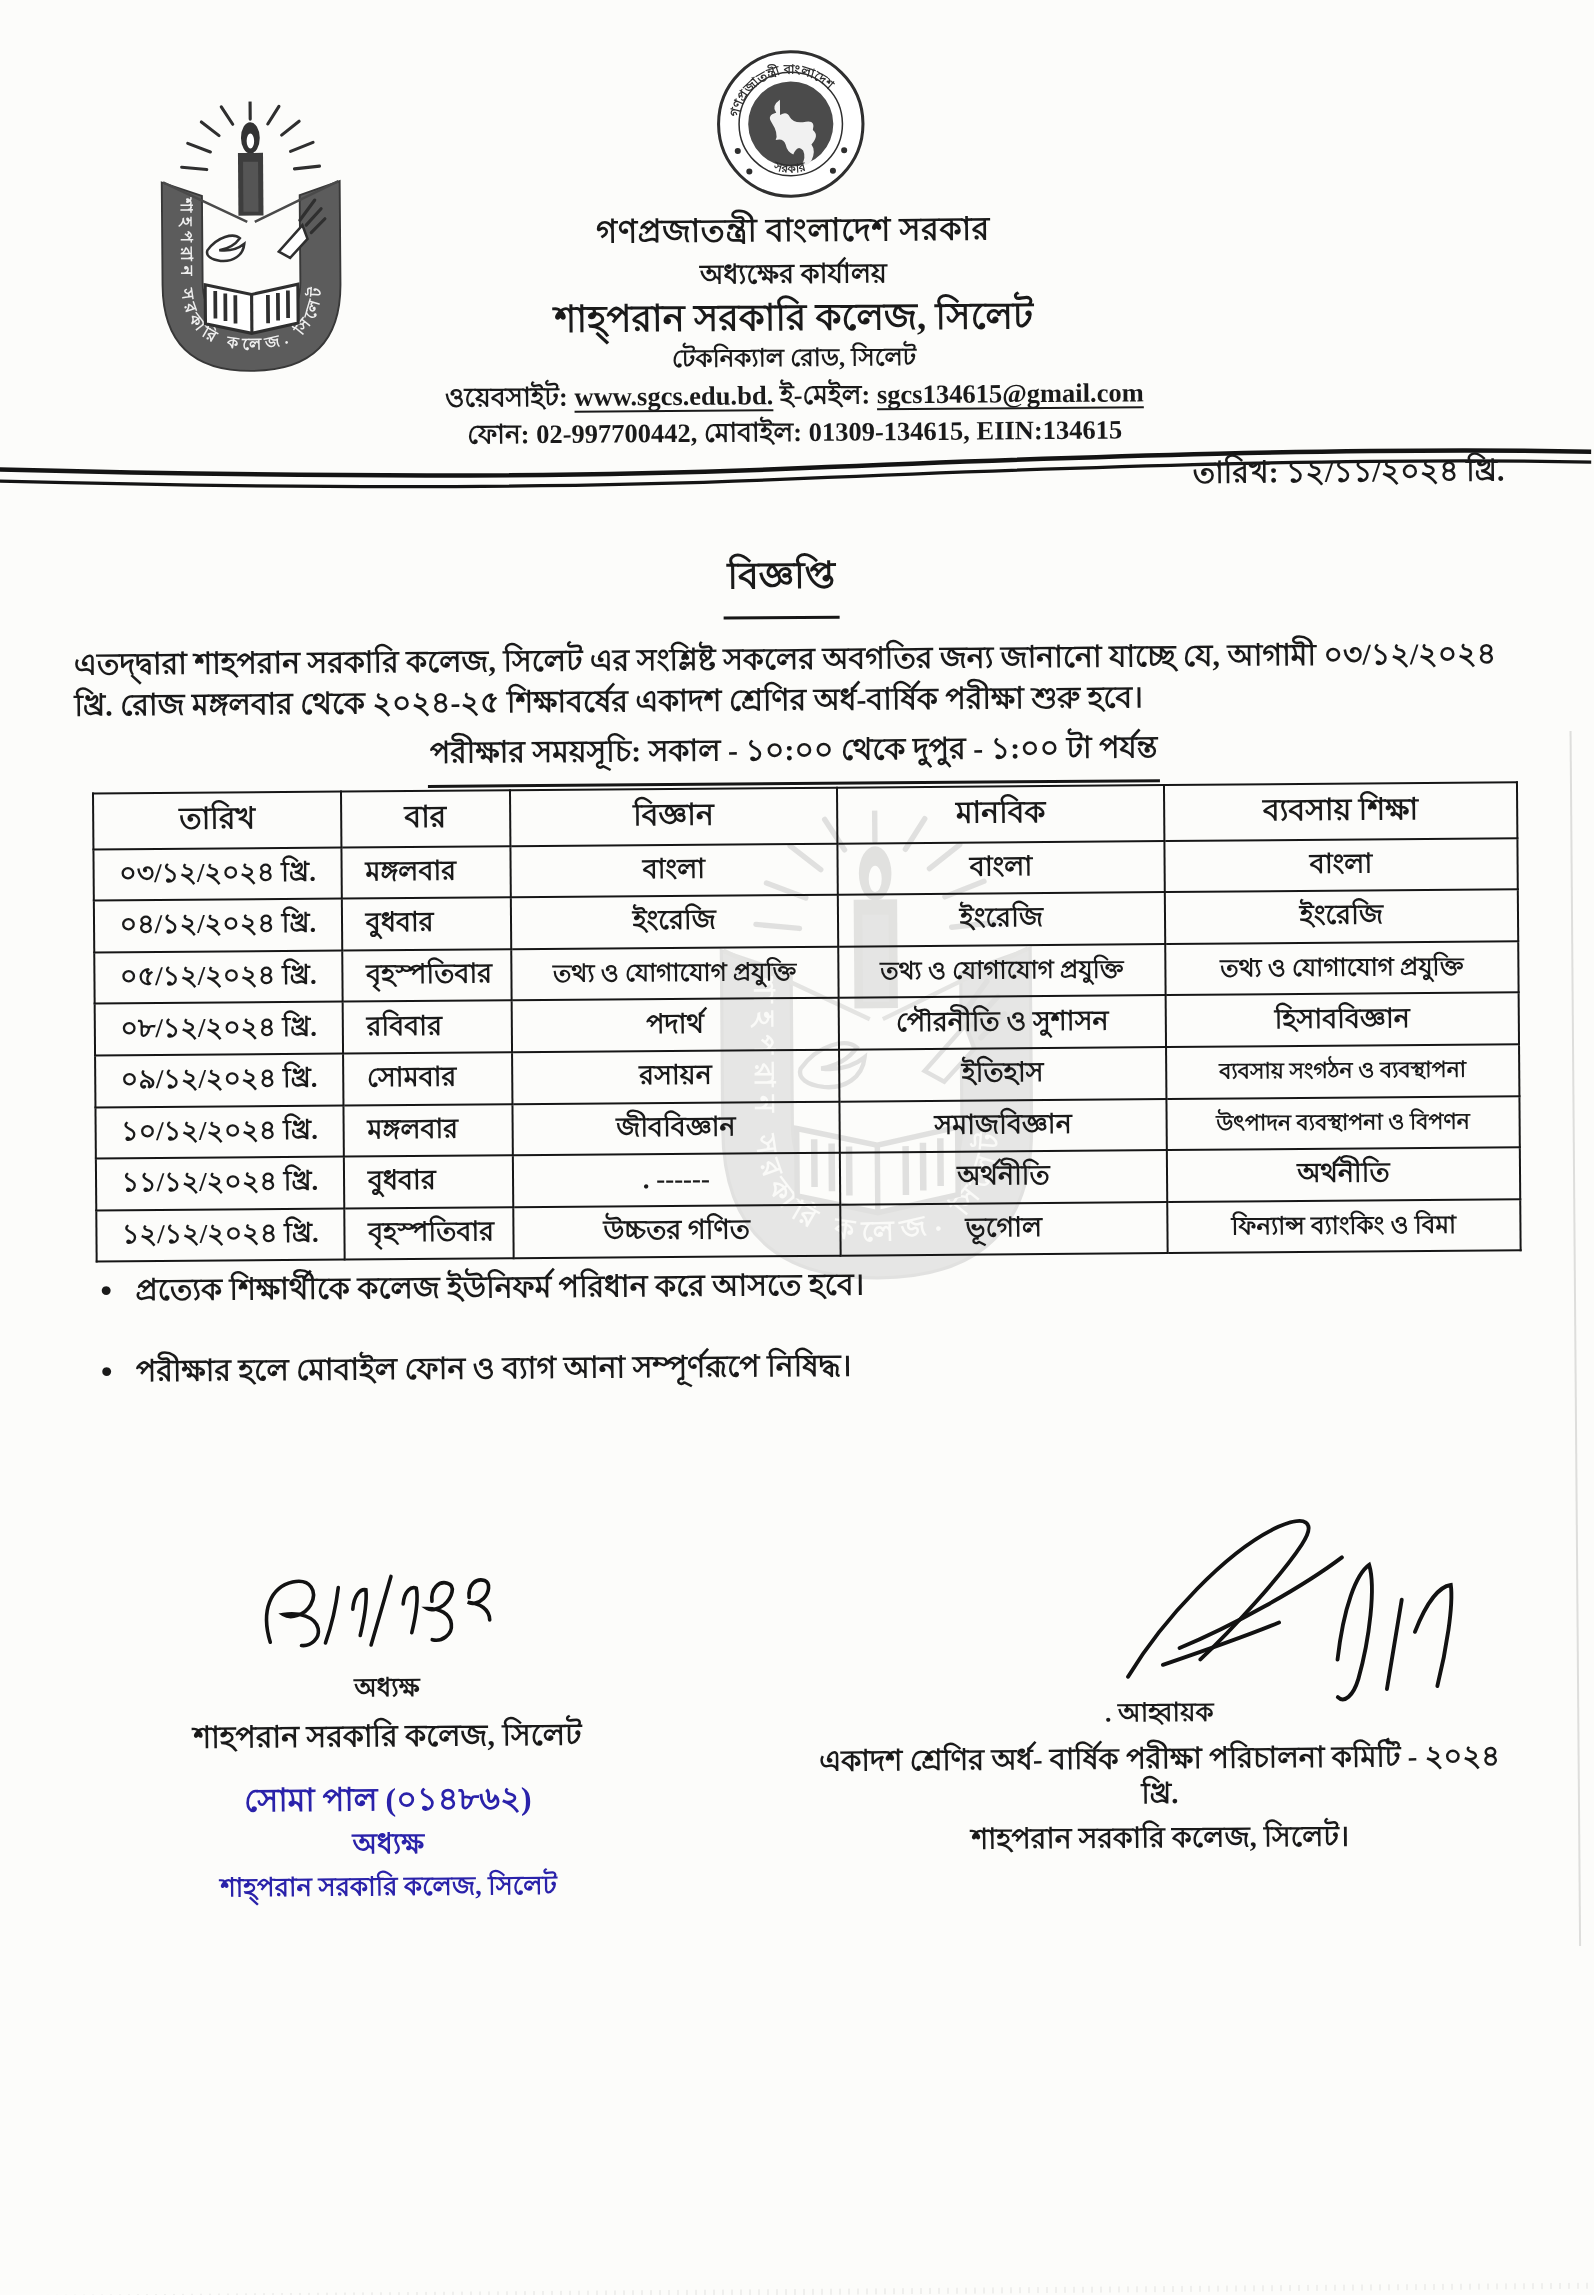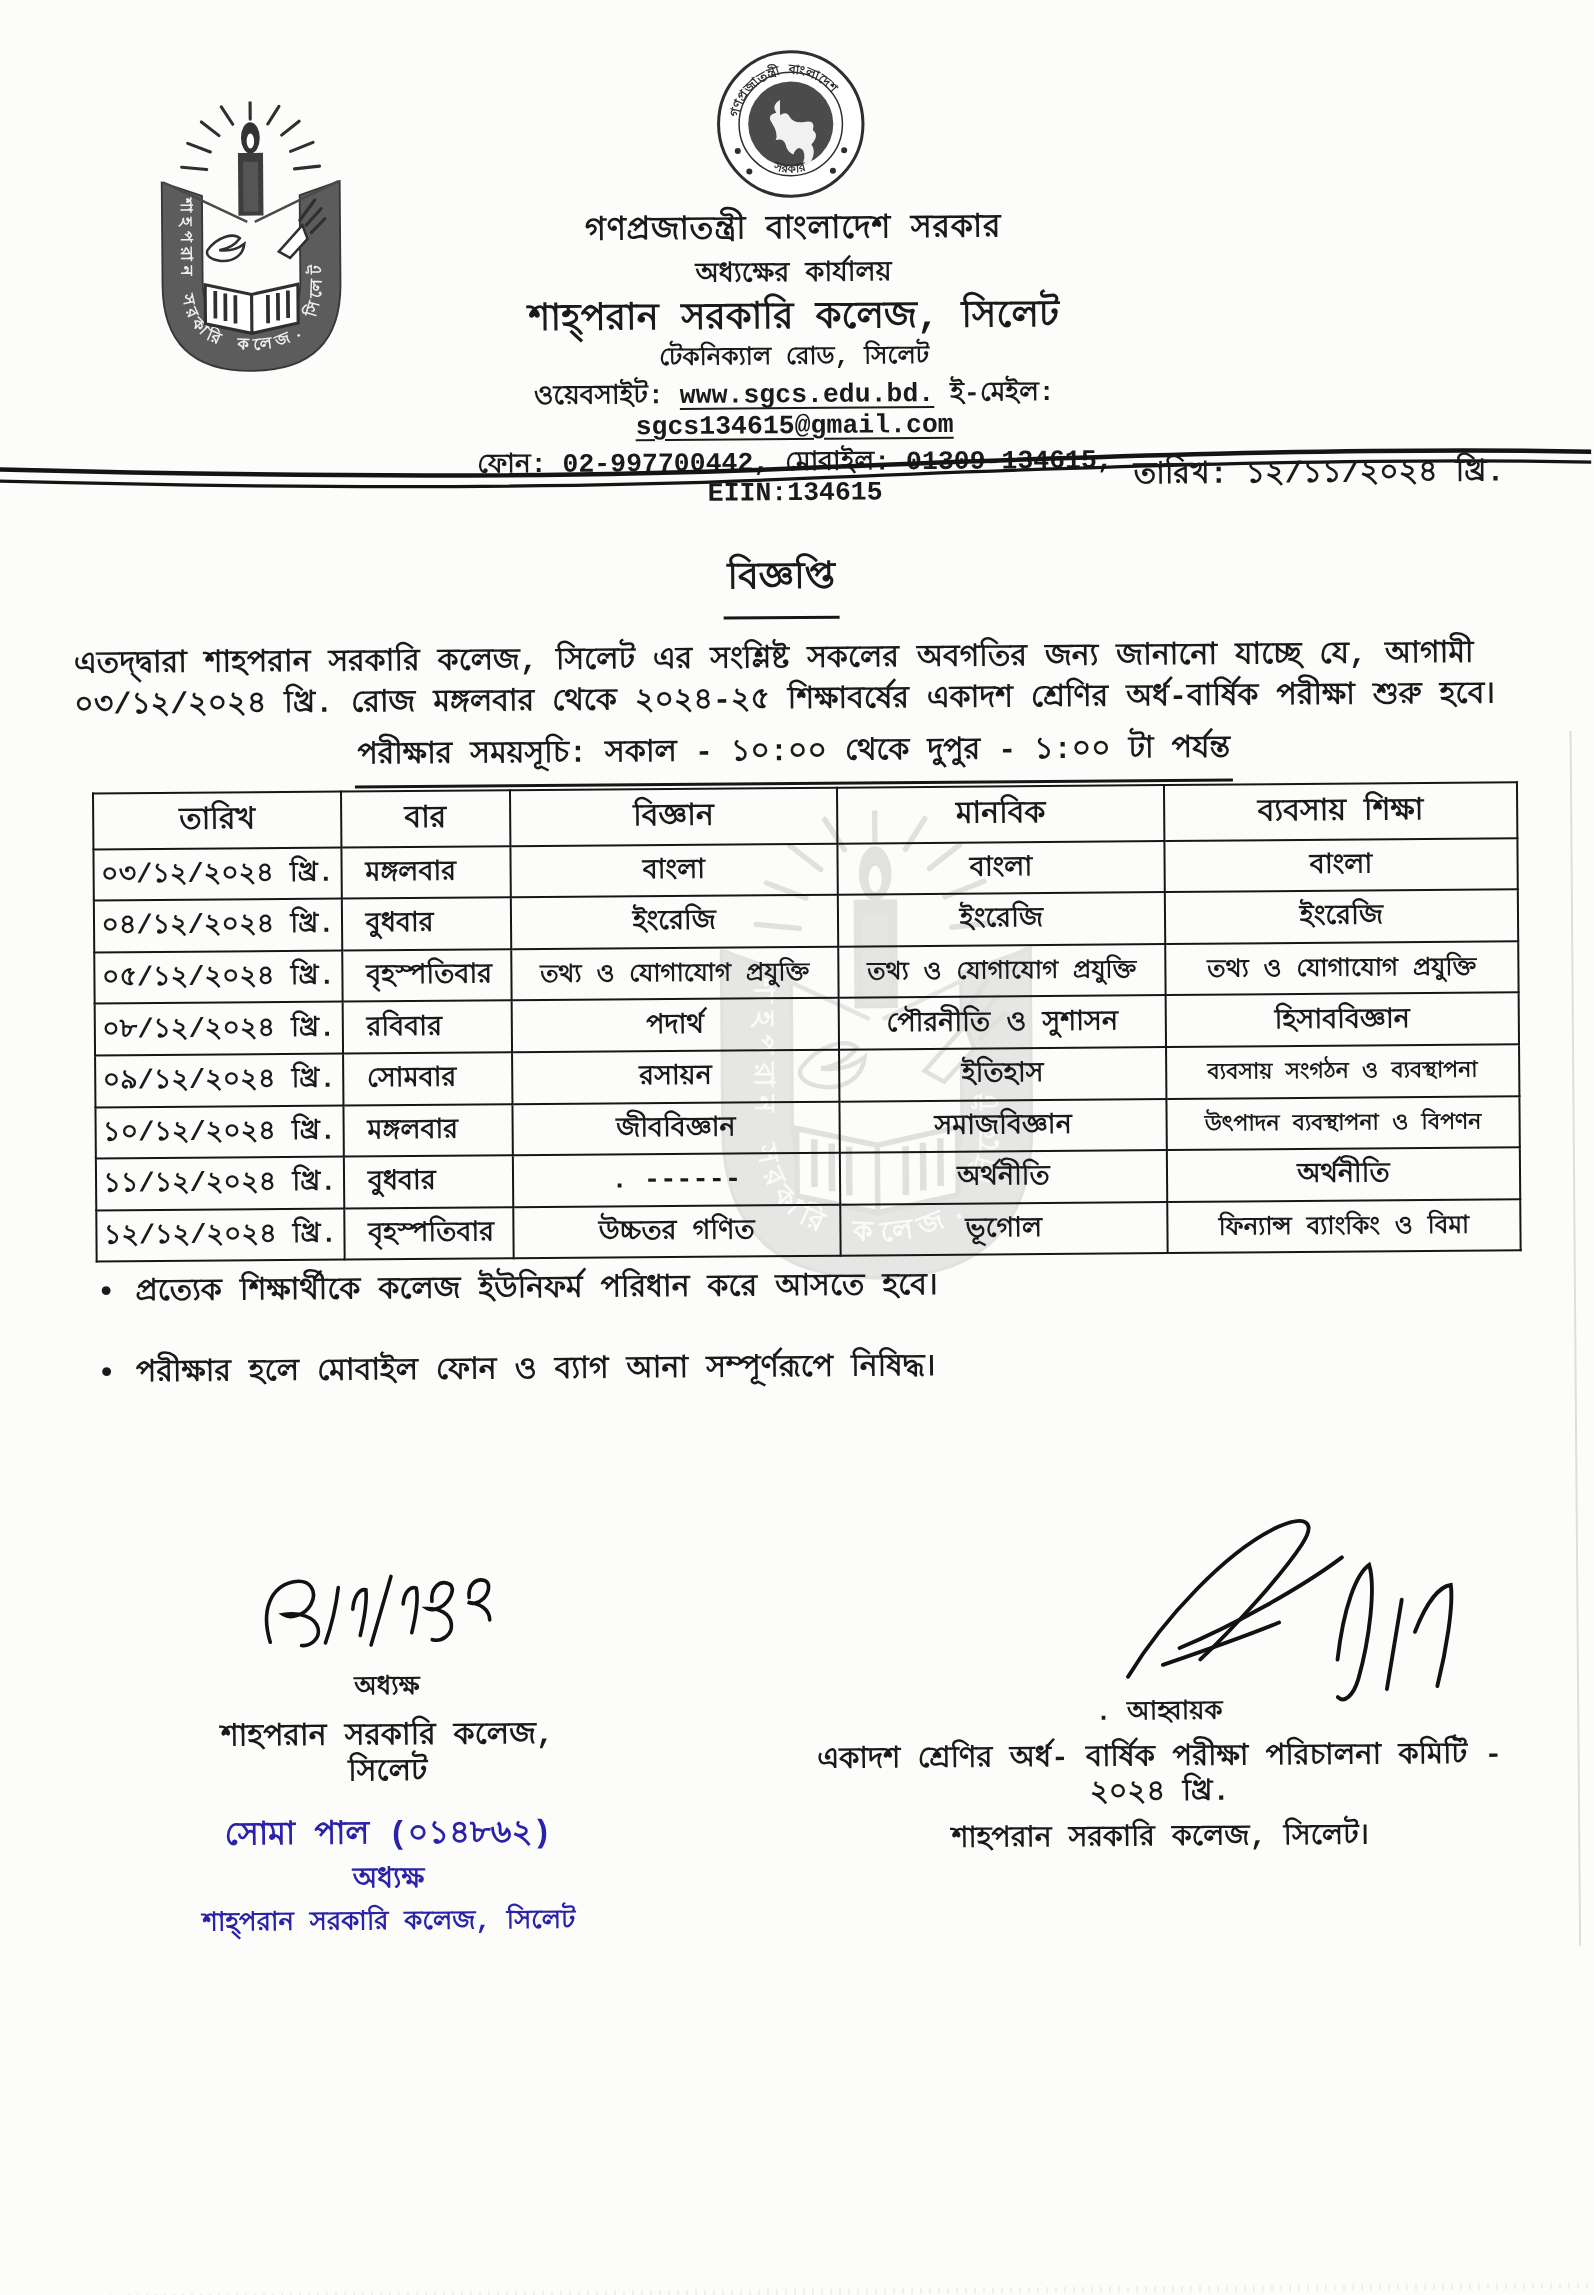--- a/index.html
+++ b/index.html
@@ -8,7 +8,7 @@
     width:1595px;height:2295px;
     background:#fcfcfa;
     overflow:hidden;
-    font-family:Liberation Mono, monospace;
+    font-family:Liberation Serif, serif;
     color:#1a1a1a;
   }
   .sheet{position:absolute;inset:0;transform:rotate(-0.45deg);transform-origin:50% 40%;}

